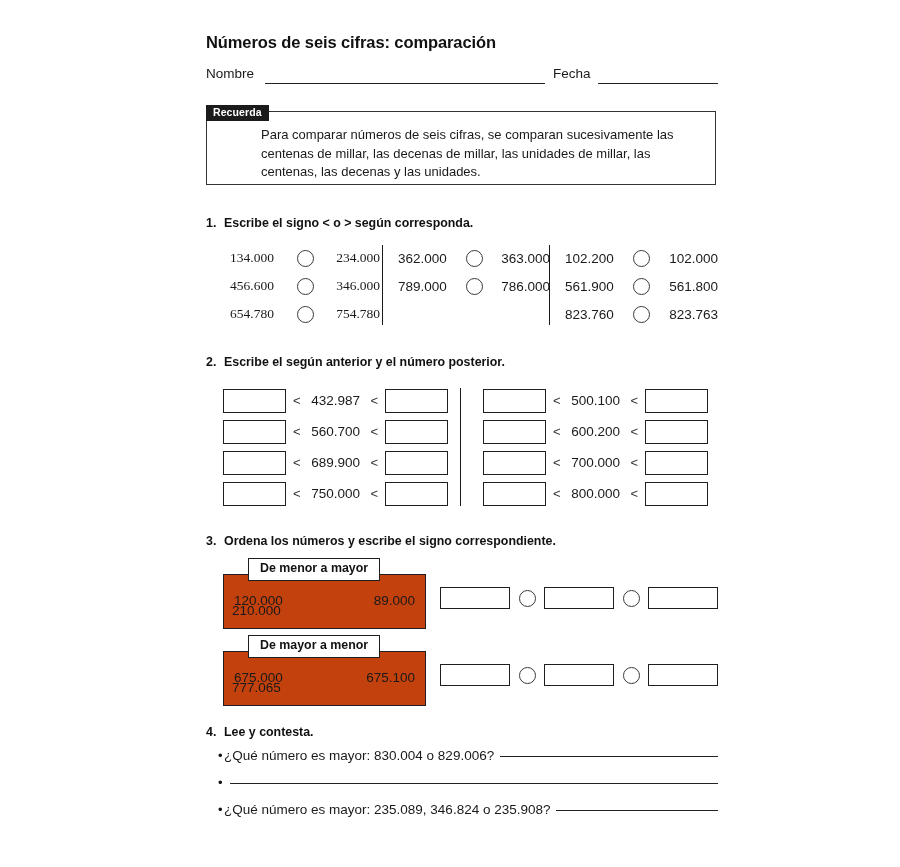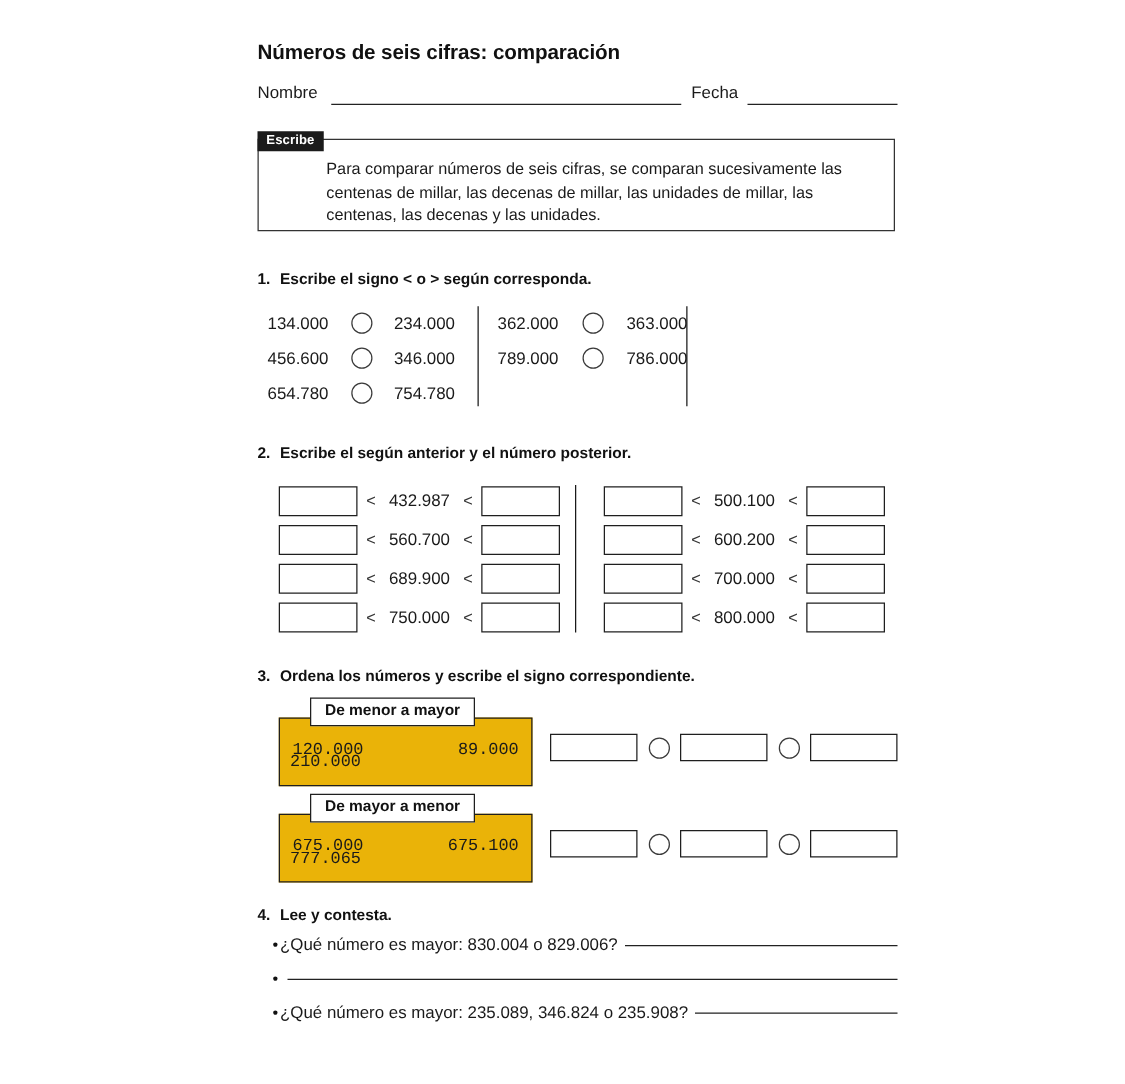--- a/index.html
+++ b/index.html
@@ -342,7 +342,7 @@
 
   <div class="recuerda-wrap">
     <div class="recuerda-box"></div>
-    <div class="recuerda-tag">Escribe</div>
+    <div class="recuerda-tag">Recuerda</div>
     <div class="recuerda-text">Para comparar números de seis cifras, se comparan sucesivamente las centenas de millar, las decenas de millar, las unidades de millar, las centenas, las decenas y las unidades.</div>
   </div>
 

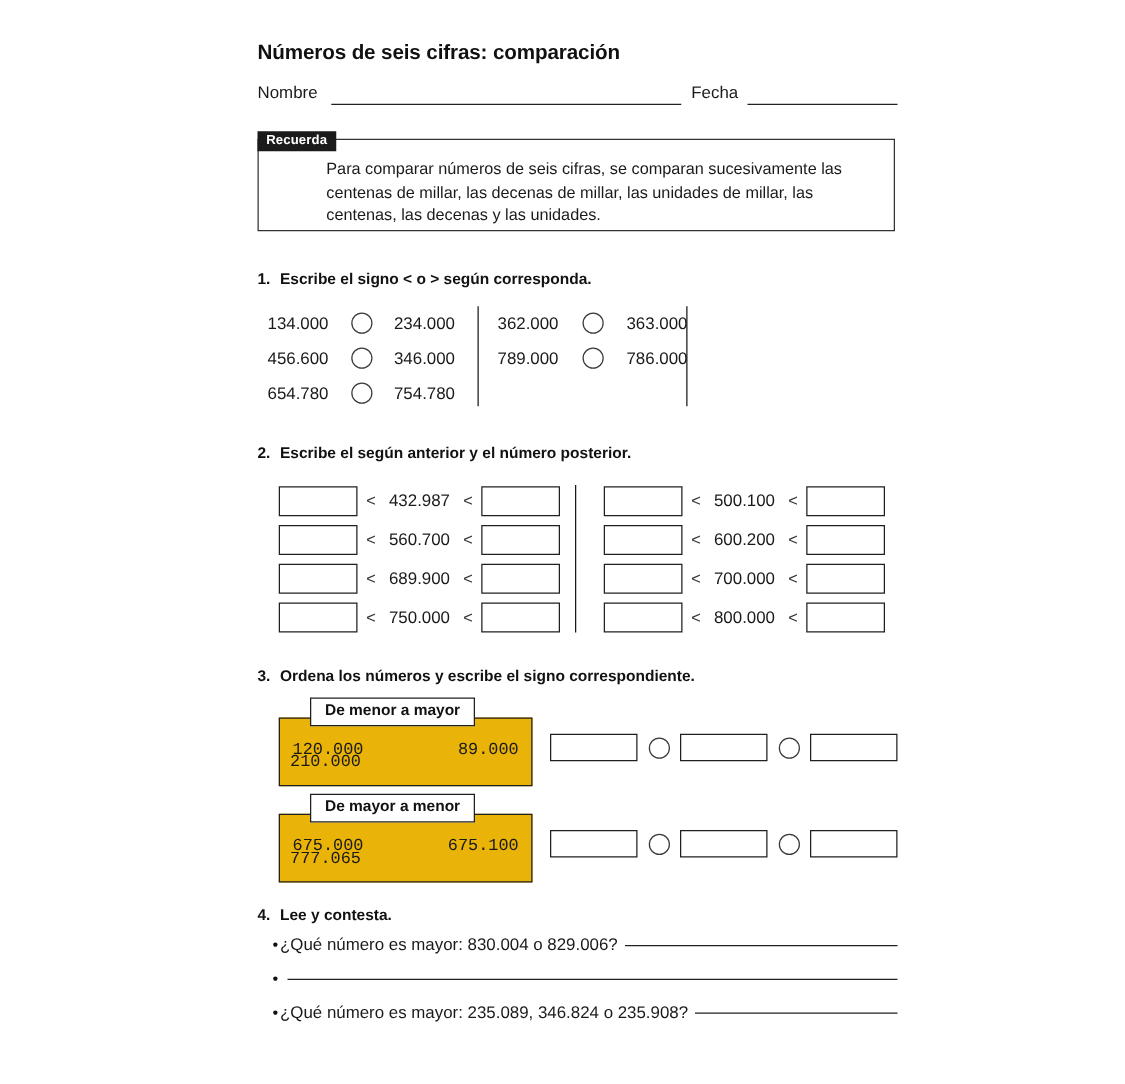--- a/index.html
+++ b/index.html
@@ -127,7 +127,7 @@
     top: 0;
     height: 88px;
   }
-  .ex1-col.c1 { left: 8px;  width: 150px; }
+  .ex1-col.c1 { left: 24px;  width: 150px; font-family: Liberation Serif, serif; }
   .ex1-col.c2 { left: 192px; width: 152px; }
   .ex1-col.c3 { left: 359px; width: 153px; }
   .cmp-row {

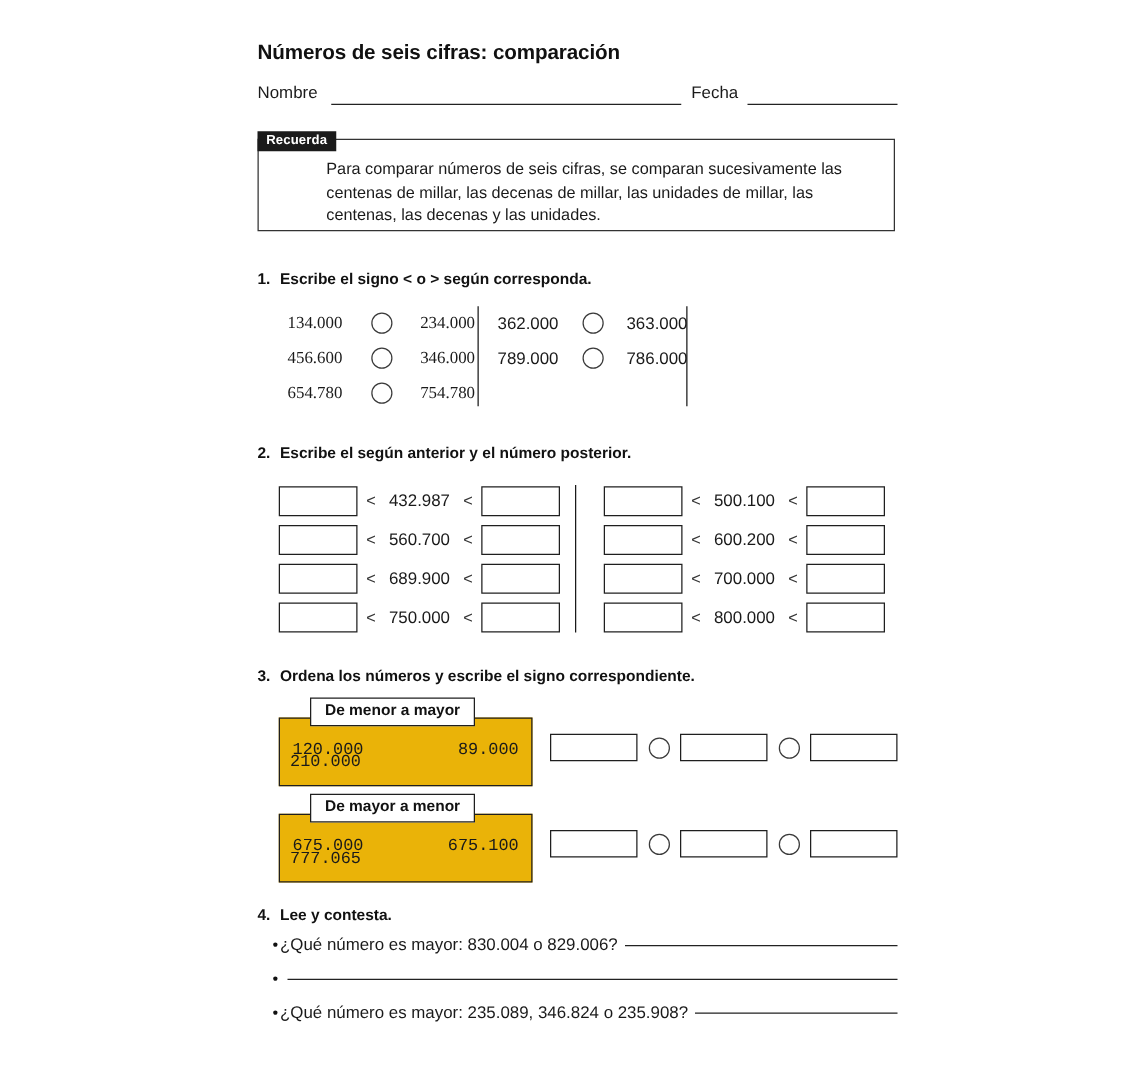--- a/index.html
+++ b/index.html
@@ -385,6 +385,23 @@
       </div>
     </div>
 
+    <div class="ex1-col c3">
+      <div class="cmp-row r0">
+        <span class="cmp-num">102.200</span>
+        <span class="cmp-circle"></span>
+        <span class="cmp-num">102.000</span>
+      </div>
+      <div class="cmp-row r1">
+        <span class="cmp-num">561.900</span>
+        <span class="cmp-circle"></span>
+        <span class="cmp-num">561.800</span>
+      </div>
+      <div class="cmp-row r2">
+        <span class="cmp-num">823.760</span>
+        <span class="cmp-circle"></span>
+        <span class="cmp-num">823.763</span>
+      </div>
+    </div>
   </div>
 
   <div class="ex-head" style="top:355px;">

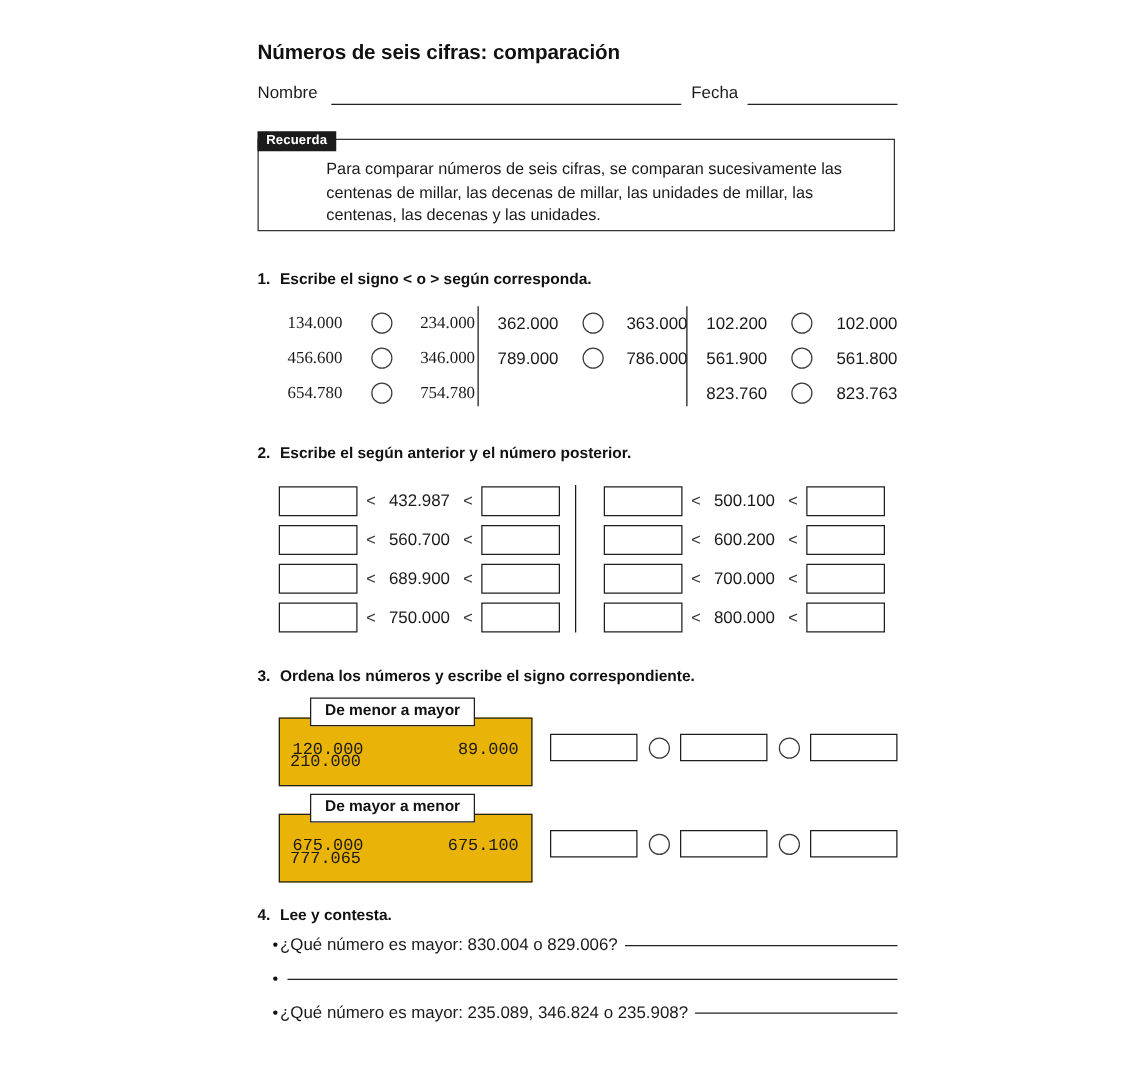--- a/index.html
+++ b/index.html
@@ -237,8 +237,7 @@
     height: 55px;
     border: 1.2px solid #1f1f1f;
     box-sizing: border-box;
-    background: #eab308;
-    font-family: Liberation Mono, monospace;
+    background: #c2410c;
   }
   .ord-label {
     position: absolute;

